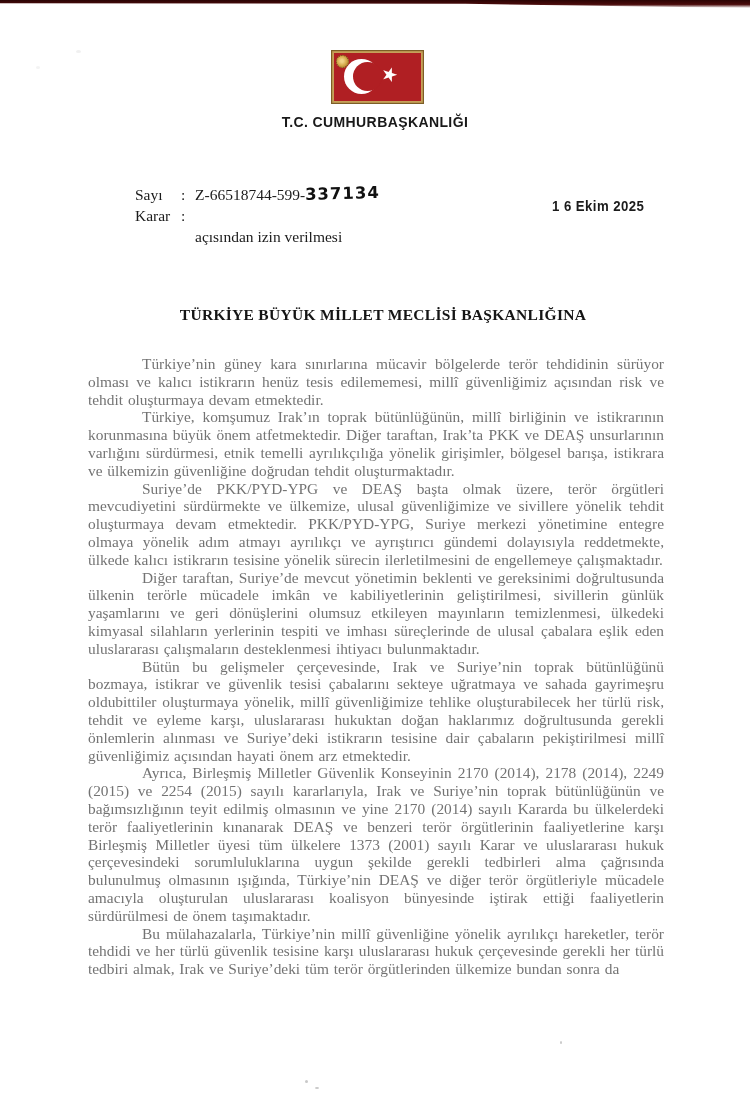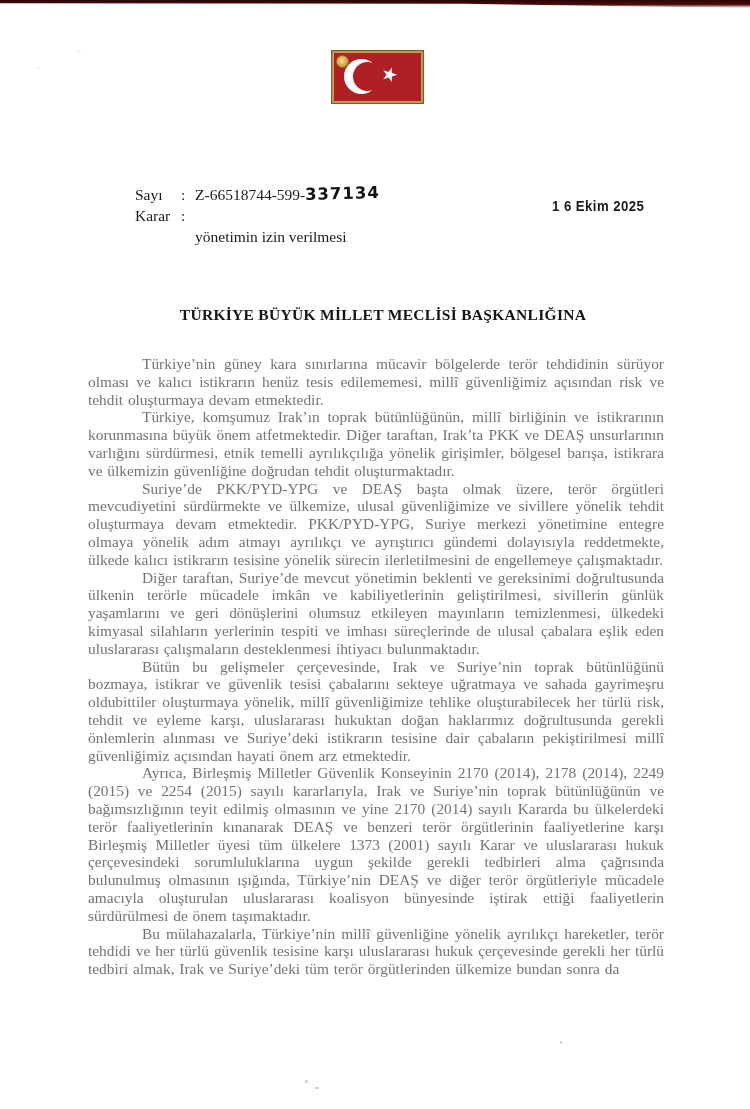--- a/index.html
+++ b/index.html
@@ -96,6 +96,7 @@
     </div>
   </div>
 
+  <div class="org-name">T.C. CUMHURBAŞKANLIĞI</div>
 
   <div class="ref-block">
     <div class="ref-row">

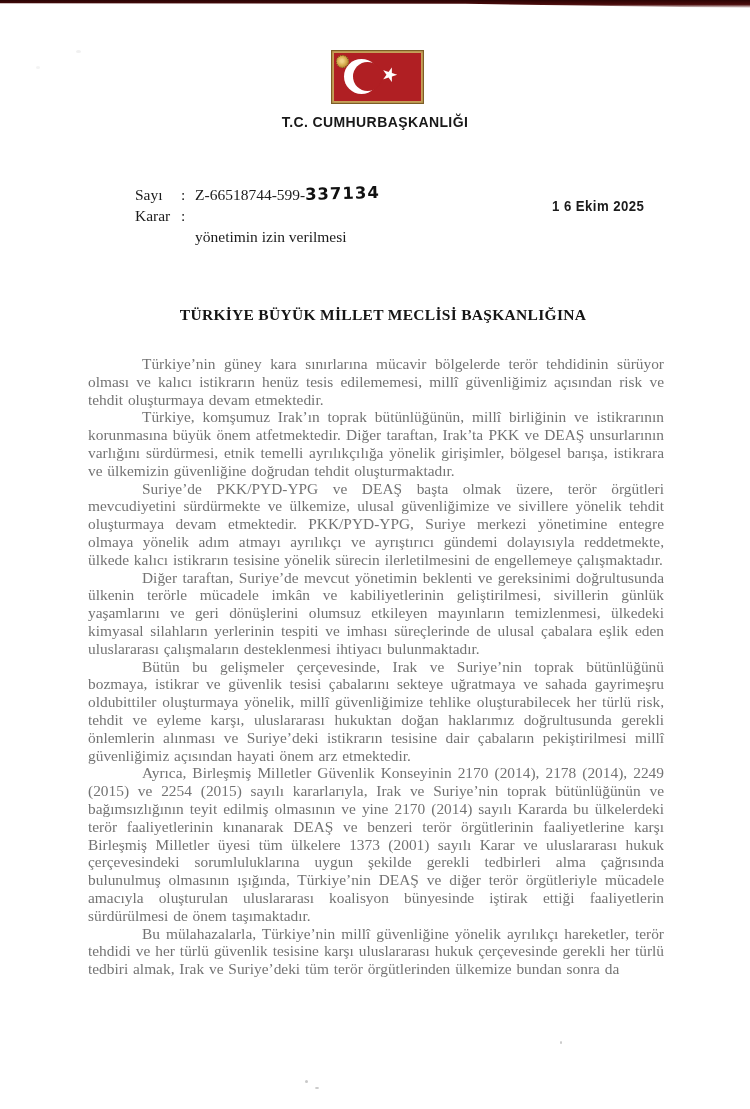--- a/index.html
+++ b/index.html
@@ -111,7 +111,7 @@
     <div class="ref-row">
       <span class="ref-label"></span>
       <span class="ref-colon"></span>
-      <span class="ref-value">yönetimin izin verilmesi</span>
+      <span class="ref-value">açısından izin verilmesi</span>
     </div>
   </div>
 

